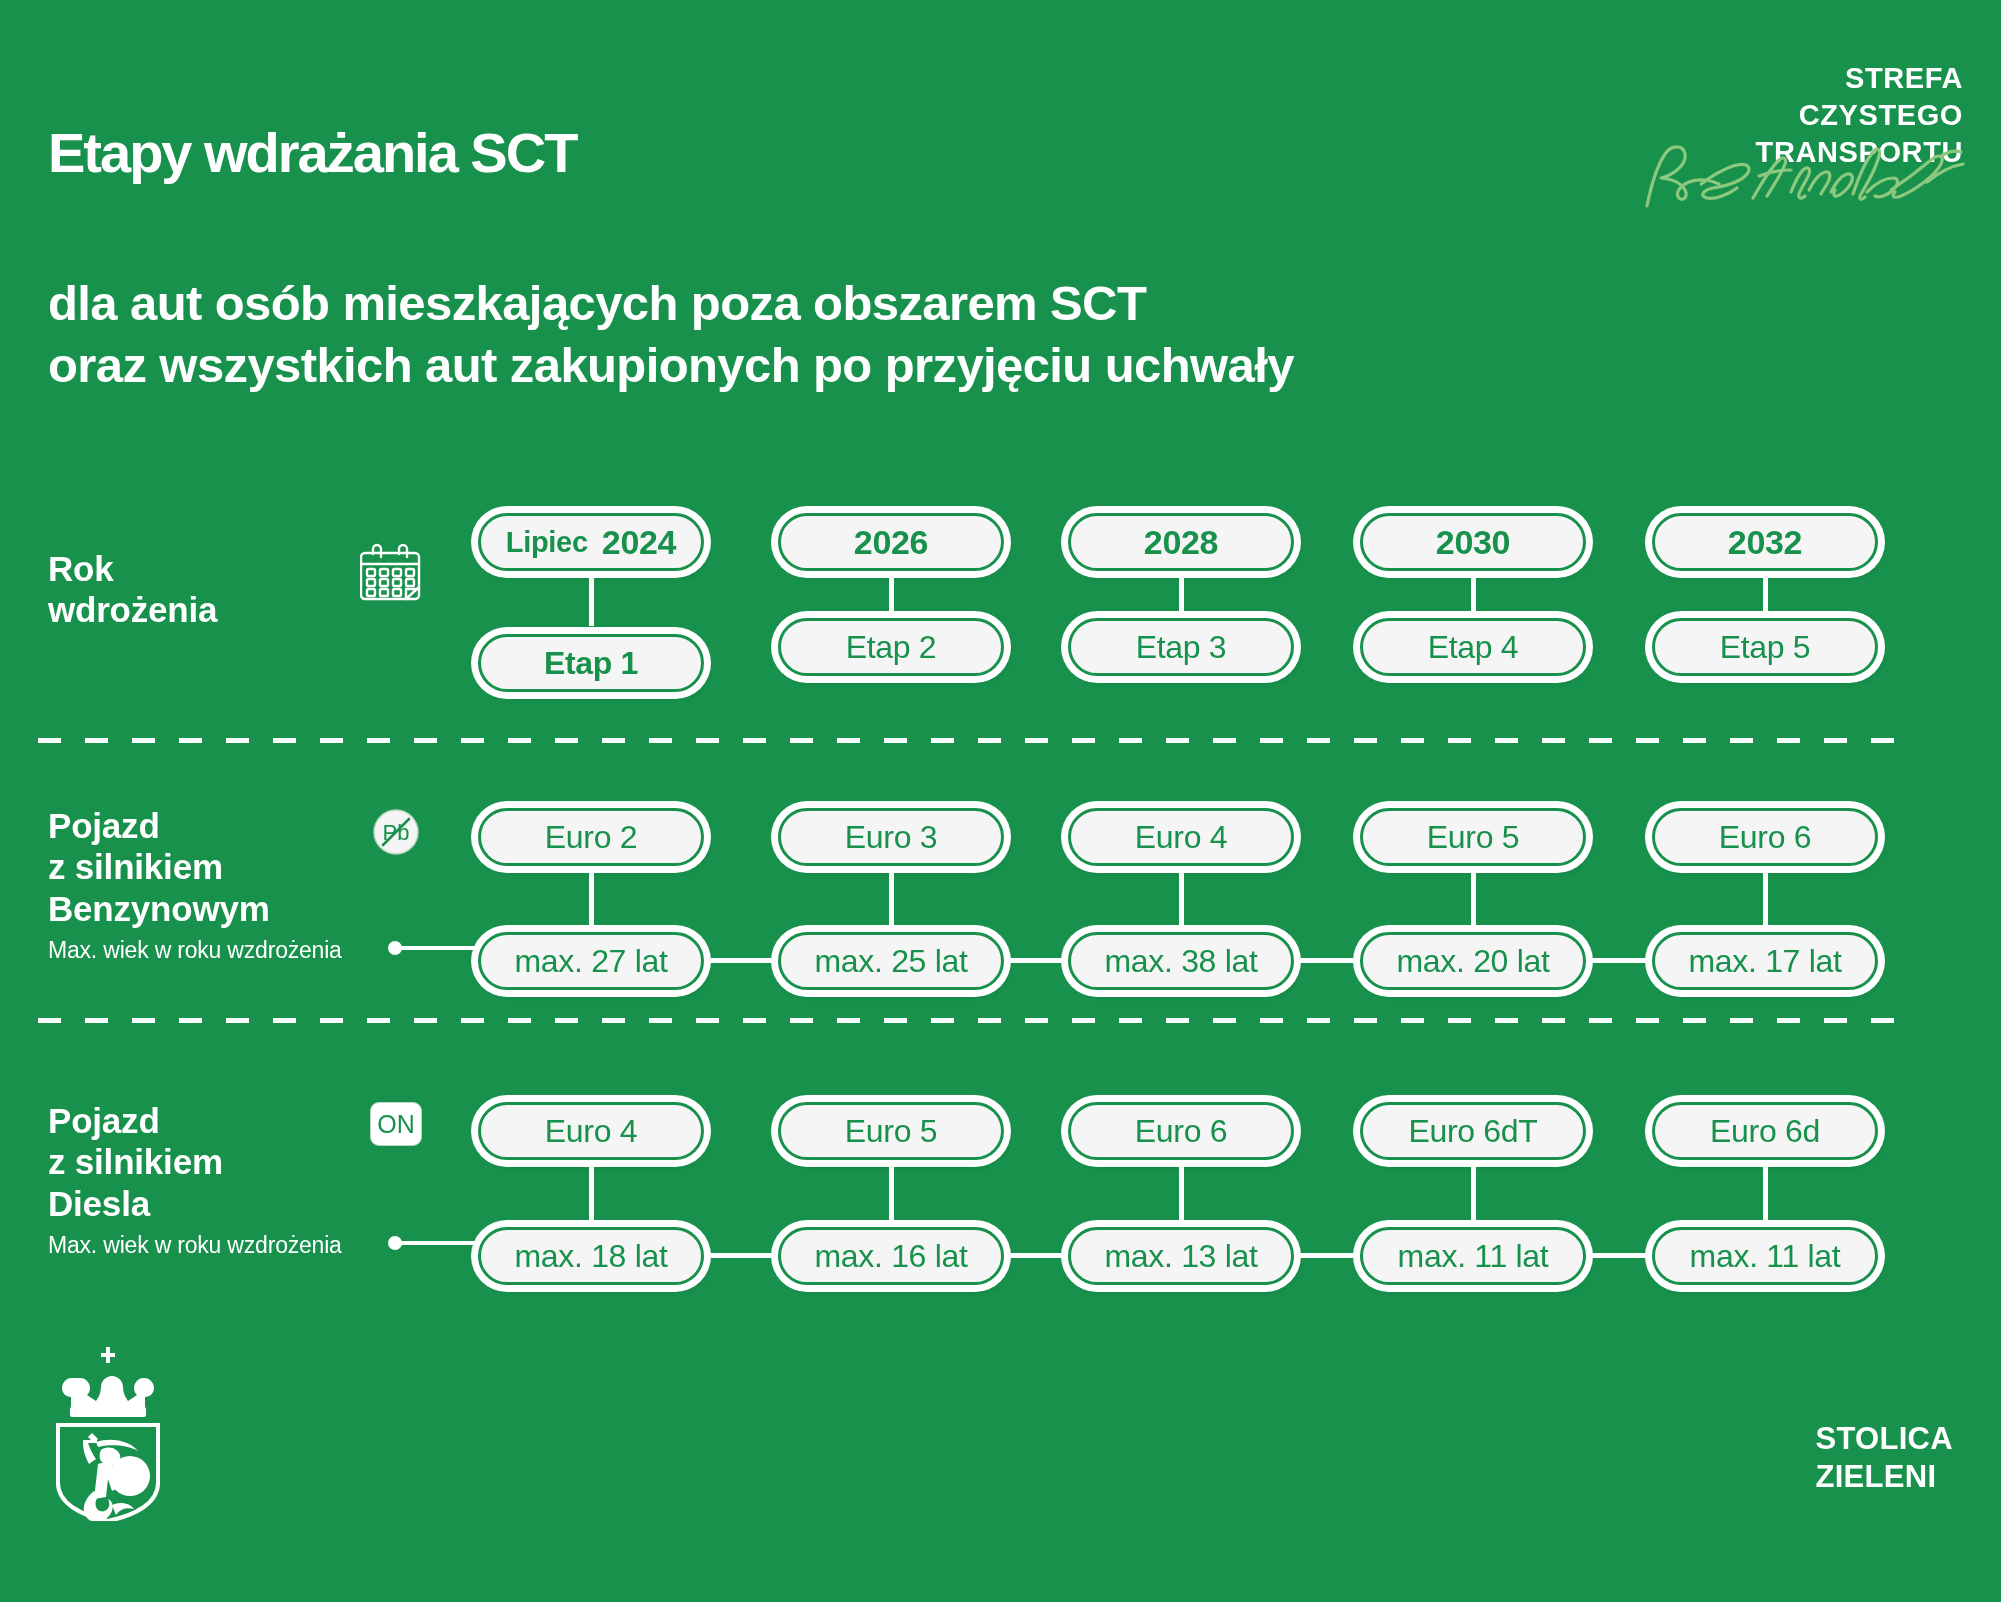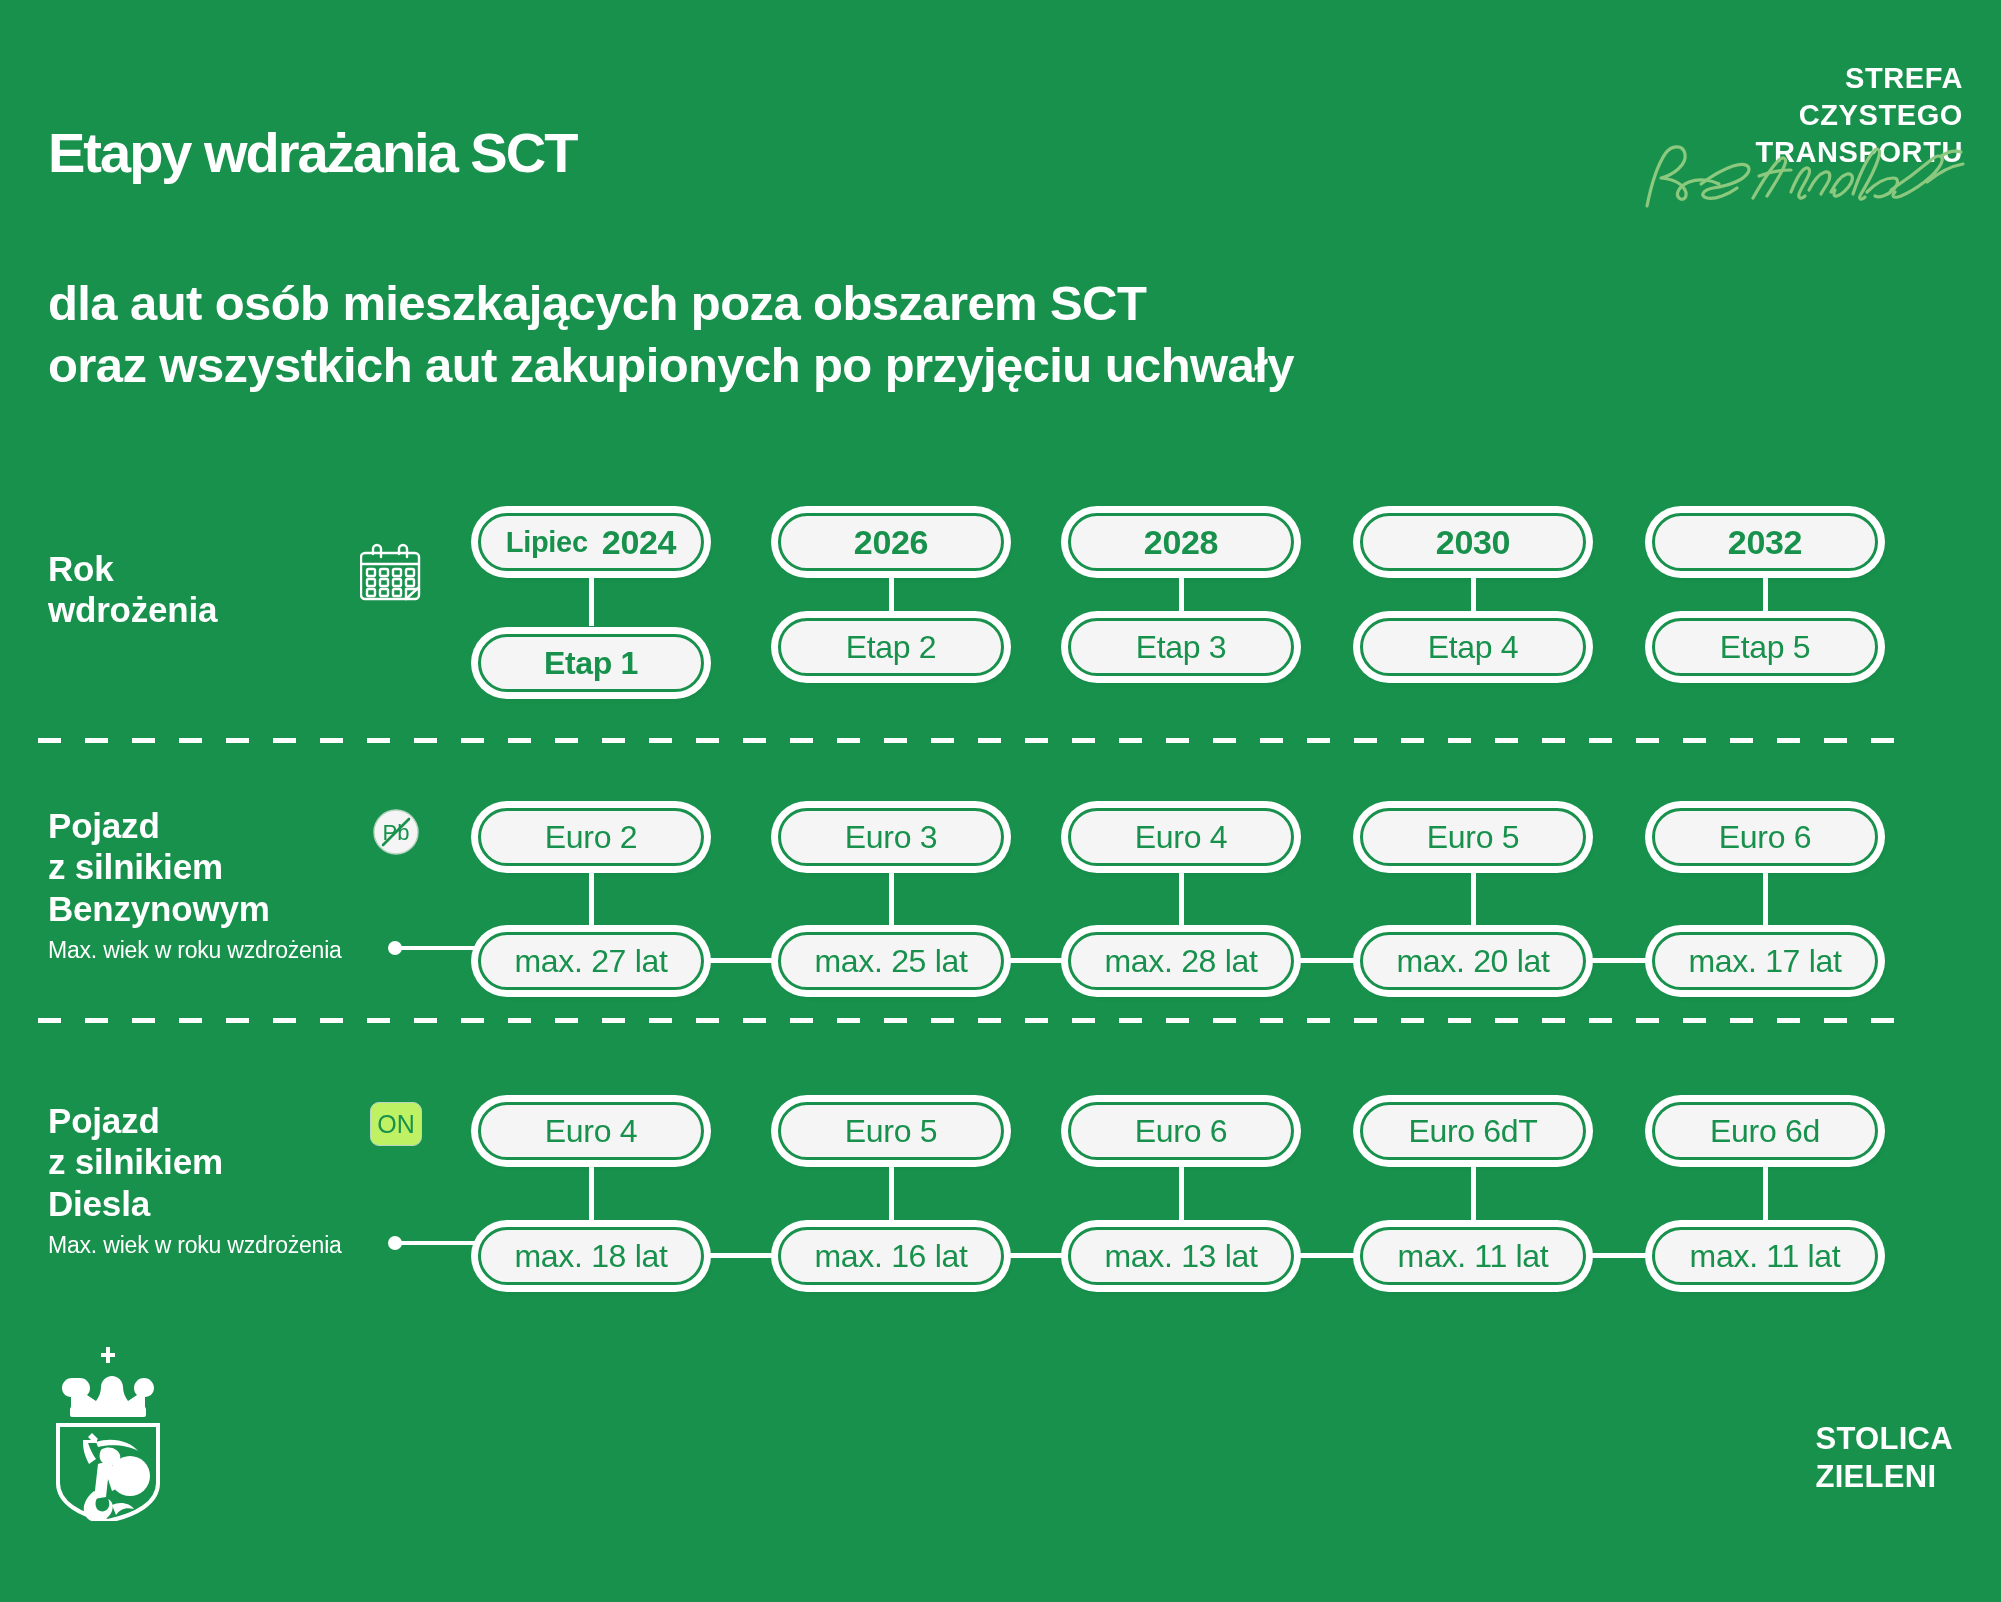--- a/index.html
+++ b/index.html
@@ -245,7 +245,7 @@
       <div class="vconn" style="left: 1178.5px; top: 858px; height: 82px;"></div>
       <div class="hconn" style="left: 1294px; top: 958px; width: 66px;"></div>
       <div class="pill" style="left: 1068px; top: 808px; width: 226px;">Euro 4</div>
-      <div class="pill" style="left: 1068px; top: 932px; width: 226px;">max. 28 lat</div>
+      <div class="pill" style="left: 1068px; top: 932px; width: 226px;">max. 38 lat</div>
       <div class="vconn" style="left: 1470.5px; top: 858px; height: 82px;"></div>
       <div class="hconn" style="left: 1586px; top: 958px; width: 66px;"></div>
       <div class="pill" style="left: 1360px; top: 808px; width: 226px;">Euro 5</div>

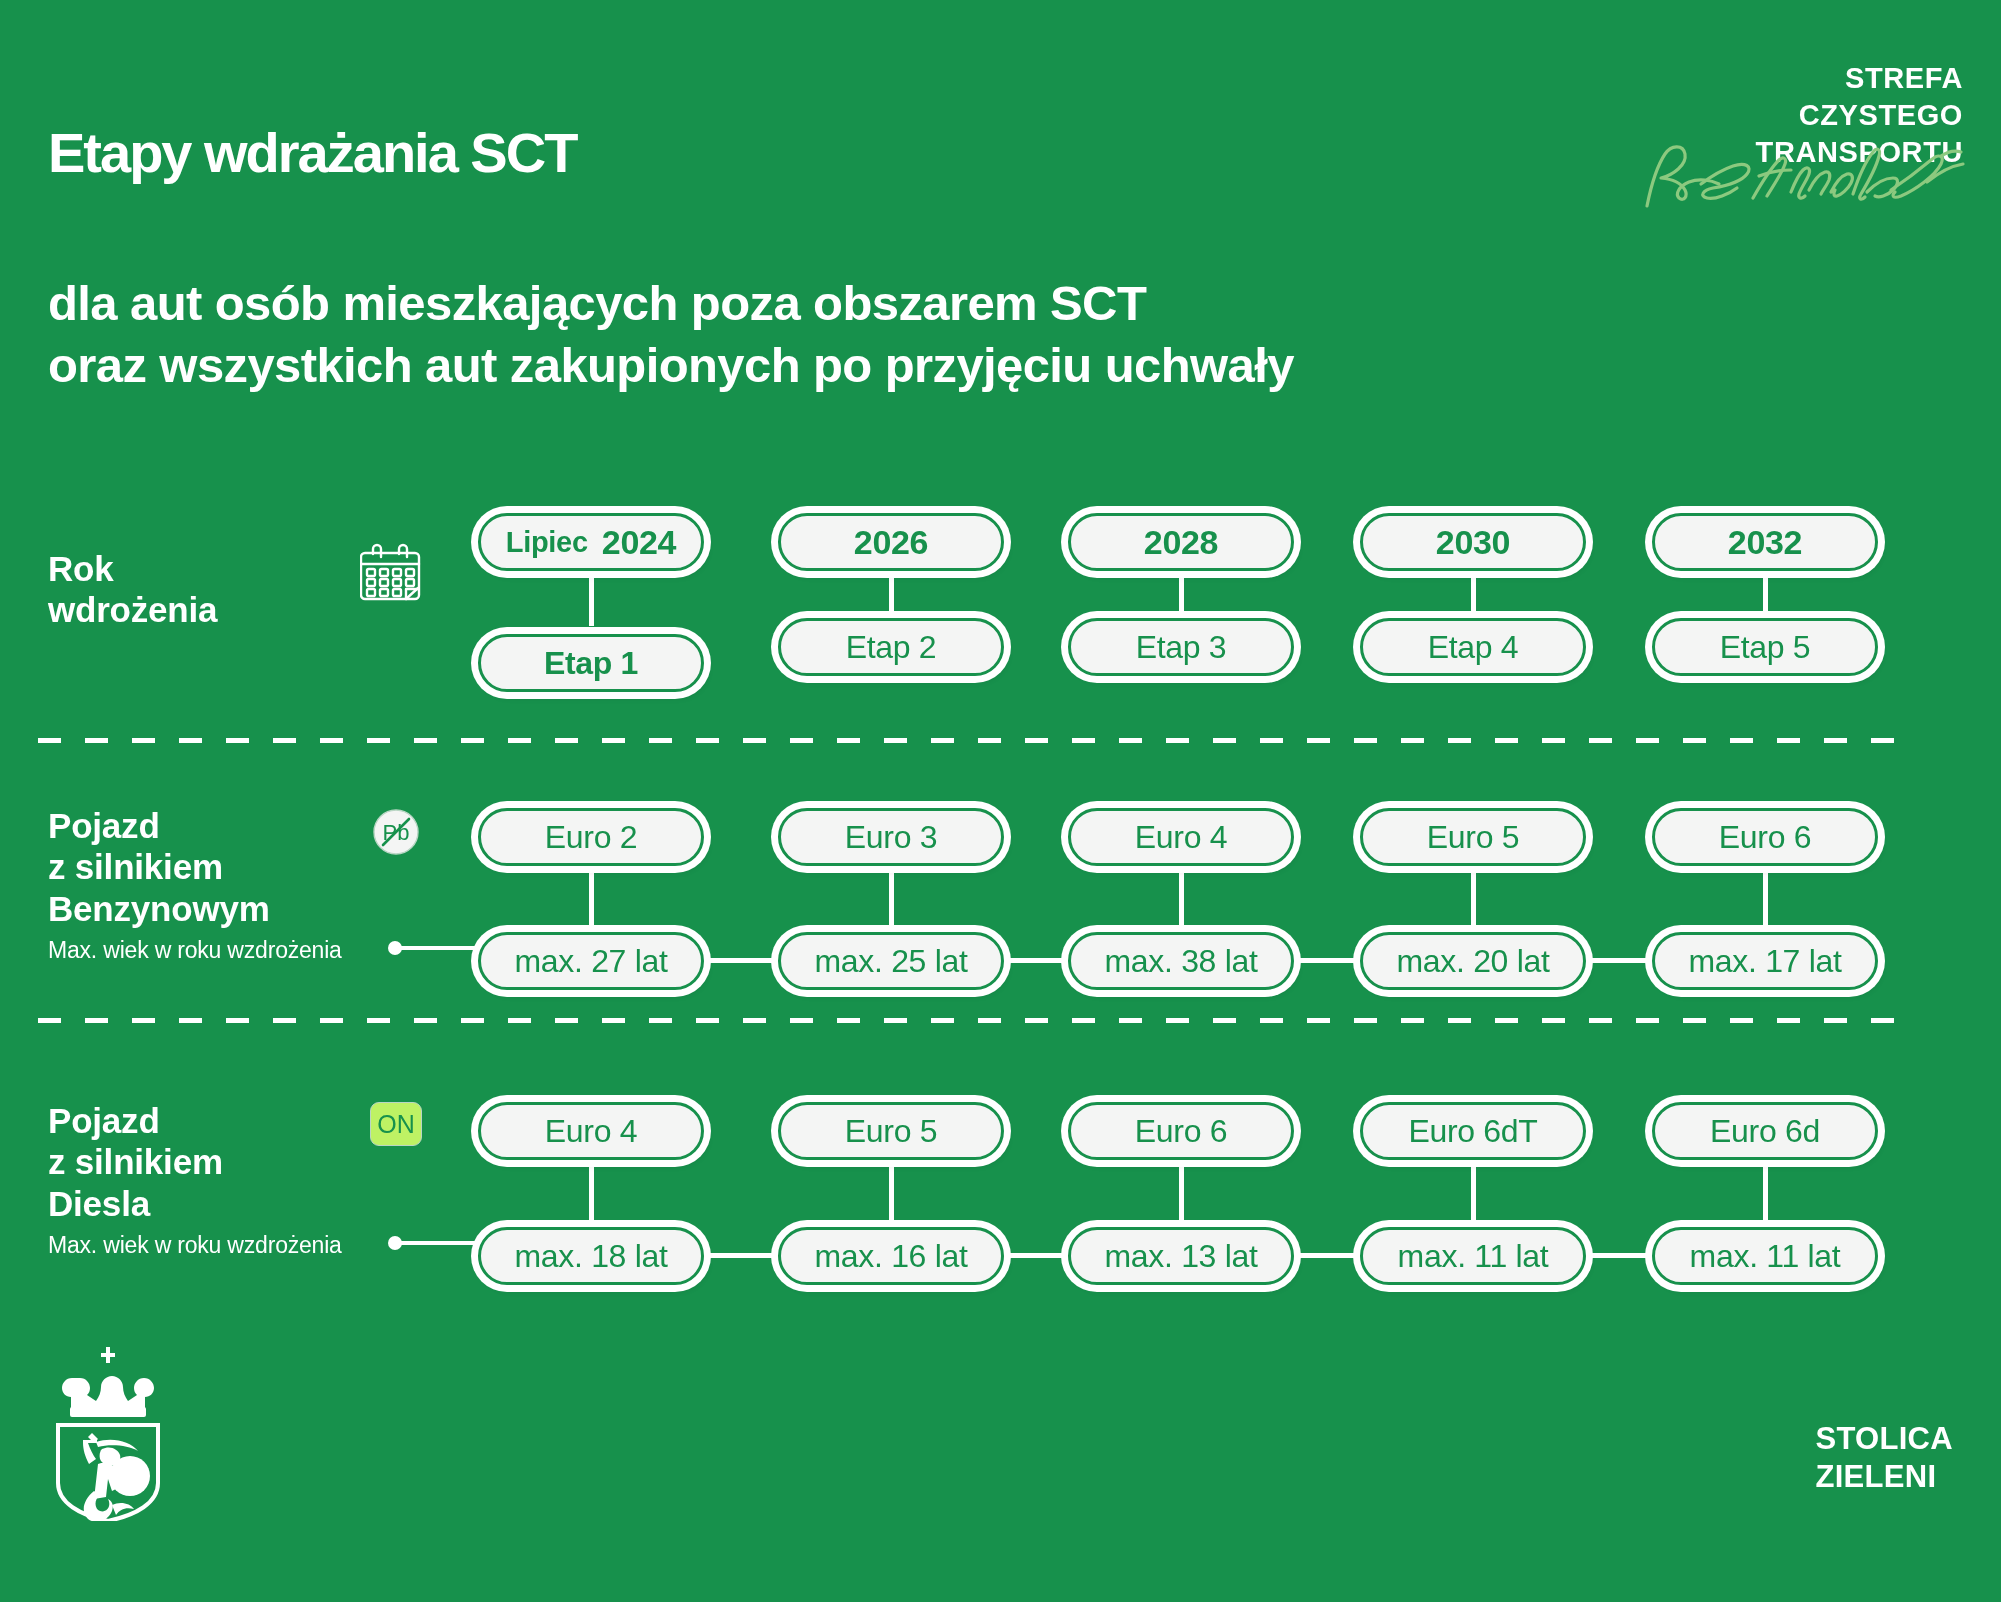--- a/index.html
+++ b/index.html
@@ -74,7 +74,7 @@
   #ico-on{left:370px;top:1102px;width:52px;height:44px;}
 
   .on-badge{
-    width:52px;height:44px;border-radius:9px;background:#bef264;
+    width:52px;height:44px;border-radius:9px;background:#ffffff;
     border:1.5px solid #b9d6c4;
     display:flex;align-items:center;justify-content:center;
     color:#17914c;font-size:25px;font-weight:normal;letter-spacing:0px;

